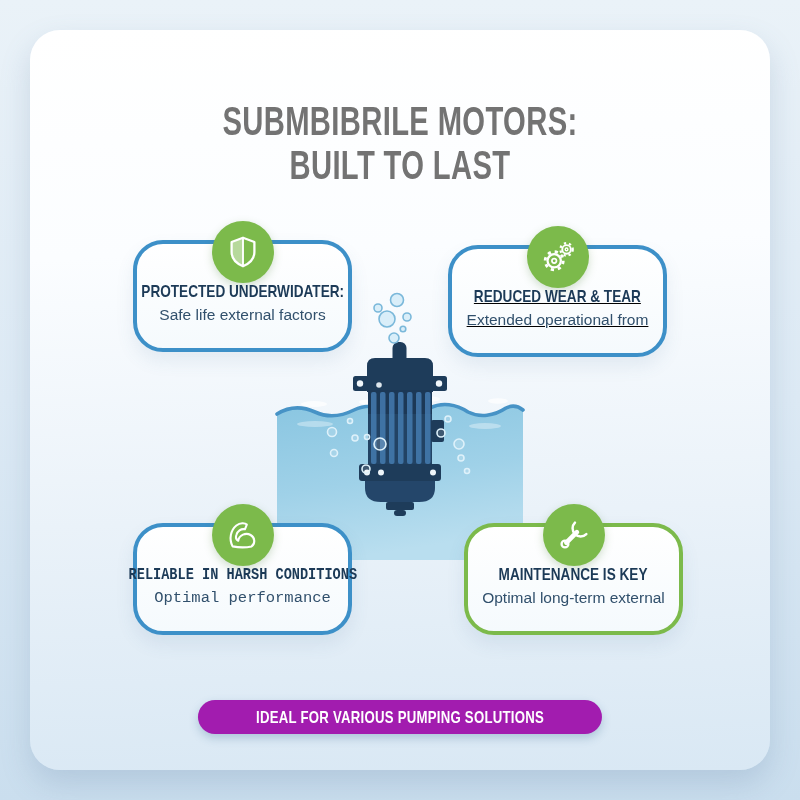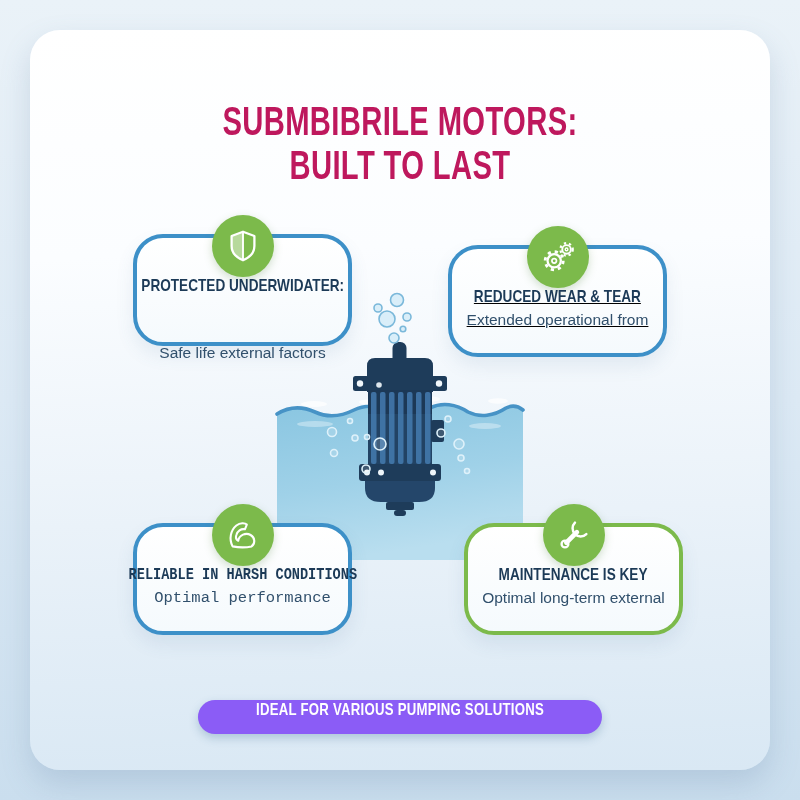--- a/index.html
+++ b/index.html
@@ -16,7 +16,7 @@
   }
   .title{
     position:absolute;left:0;right:0;top:99px;text-align:center;
-    color:#be185d;font-weight:700;font-size:40px;line-height:44px;letter-spacing:.5px;
+    color:#737373;font-weight:700;font-size:40px;line-height:44px;letter-spacing:.5px;
     z-index:2;
   }
   .title .line{display:block;transform:scaleX(.73);white-space:nowrap;}

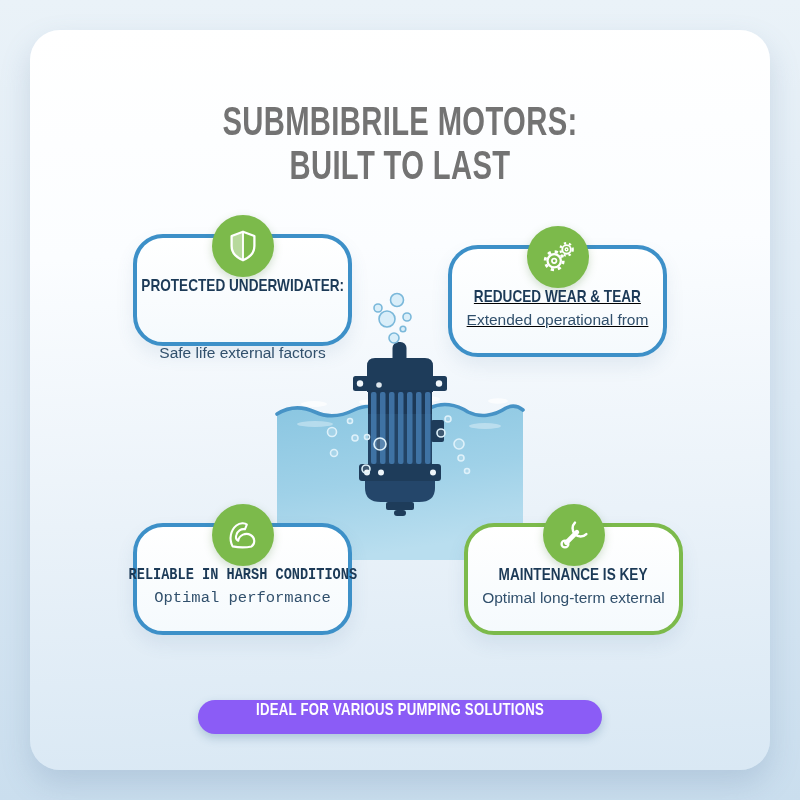--- a/index.html
+++ b/index.html
@@ -29,7 +29,7 @@
     box-shadow:0 9px 18px rgba(70,110,150,.10);
   }
   .card.green{border-color:#7cba4b;margin-left:16px;}
-  .card.pos-tl{left:133px;top:234px;gap:44px;}
+  .card.pos-tl{left:133px;top:240px;}
   .card.pos-tr{left:448px;top:245px;text-decoration:underline;}
   .card.pos-bl{left:133px;top:523px;font-family:Liberation Mono, monospace;}
   .card.pos-br{left:448px;top:523px;}

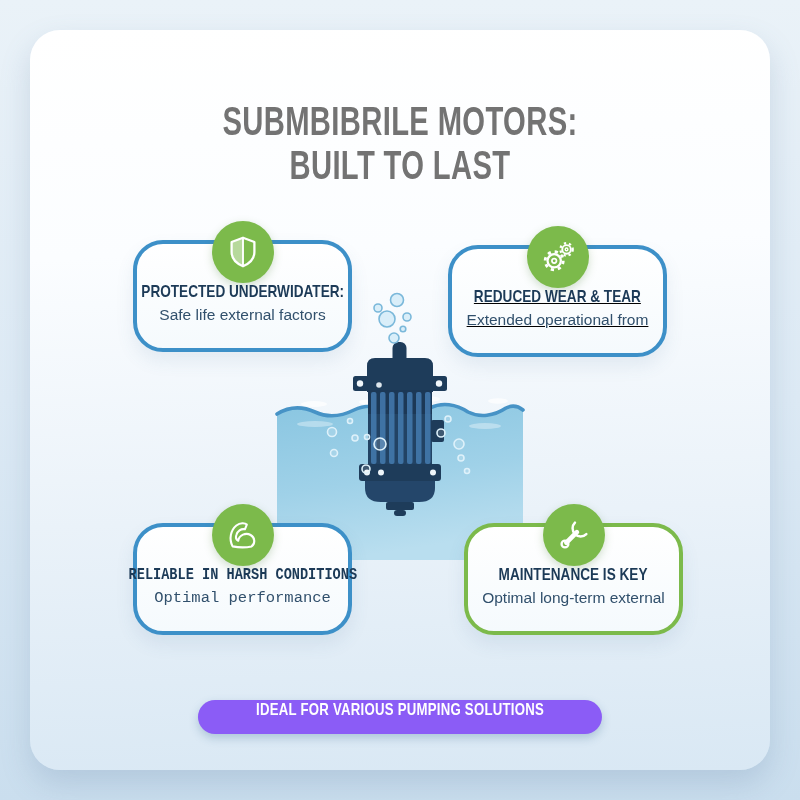--- a/index.html
+++ b/index.html
@@ -49,8 +49,8 @@
   }
   .badge{
     position:absolute;left:50%;top:700px;transform:translateX(-50%);
-    height:34px;border-radius:17px;background:#8b5cf6;color:#ffffff;
-    display:flex;align-items:flex-start;padding:0 22px;z-index:2;
+    height:34px;border-radius:17px;background:#a21caf;color:#ffffff;
+    display:flex;align-items:center;padding:0 22px;z-index:2;
     box-shadow:0 4px 10px rgba(50,100,145,.28);
   }
   .badge .badge-text{

